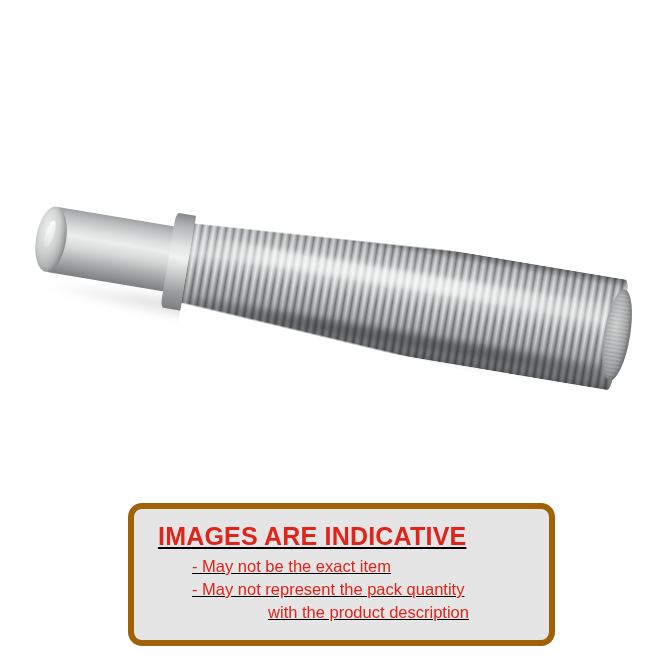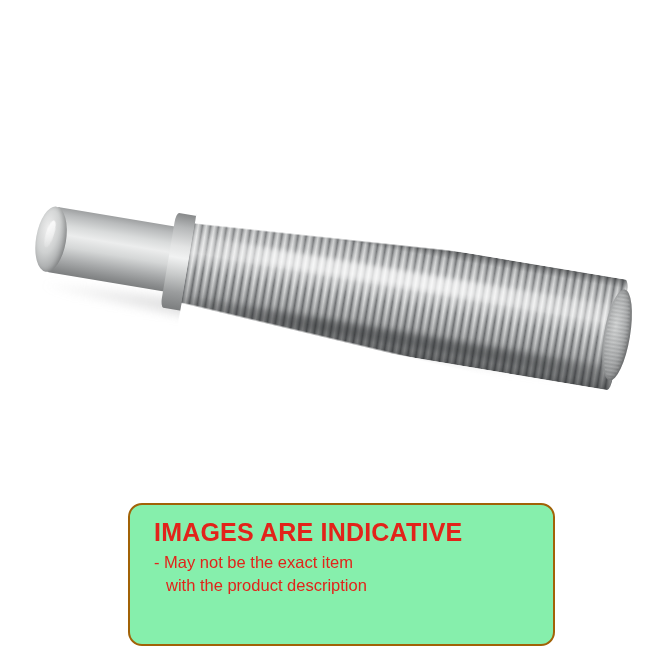--- a/index.html
+++ b/index.html
@@ -221,10 +221,11 @@
     width: 427px;
     height: 143px;
     box-sizing: border-box;
-    background: #86efac;
-    border: 2px solid #a16207;
+    background: #e5e5e5;
+    border: 6px solid #a16207;
     border-radius: 14px;
     padding: 10px 16px 8px 24px;
+    text-decoration: underline;
   }
   #indicative-notice .notice-title {
     color: #e2231a;

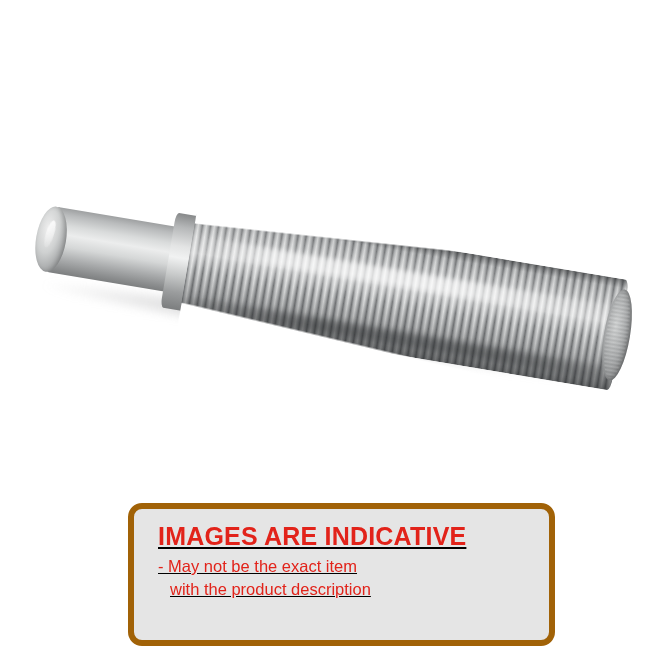--- a/index.html
+++ b/index.html
@@ -240,6 +240,7 @@
     font-size: 16.5px;
     line-height: 23px;
     white-space: nowrap;
+    margin-left: 34px;
   }
   #indicative-notice .notice-line.indent {
     padding-left: 12px;

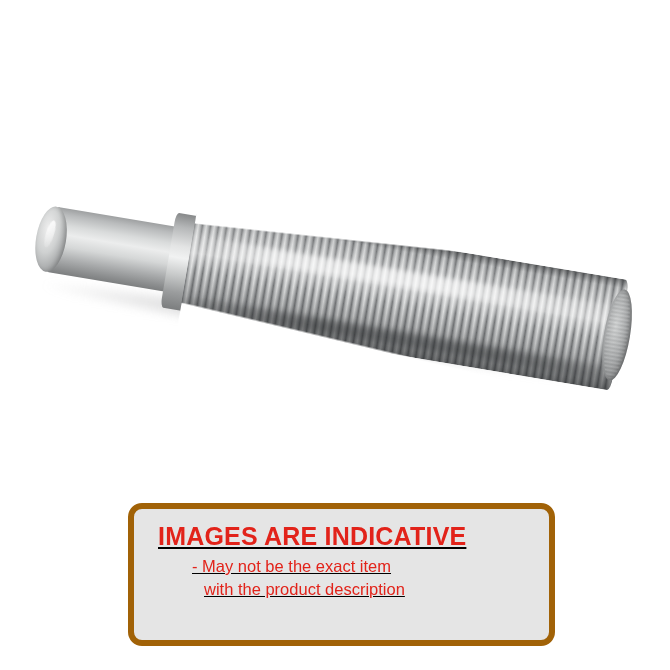--- a/index.html
+++ b/index.html
@@ -275,6 +275,7 @@
   <div id="indicative-notice">
     <div class="notice-title">IMAGES ARE INDICATIVE</div>
     <div class="notice-line">- May not be the exact item</div>
+    <div class="notice-line">- May not represent the pack quantity</div>
     <div class="notice-line indent">with the product description</div>
   </div>
 

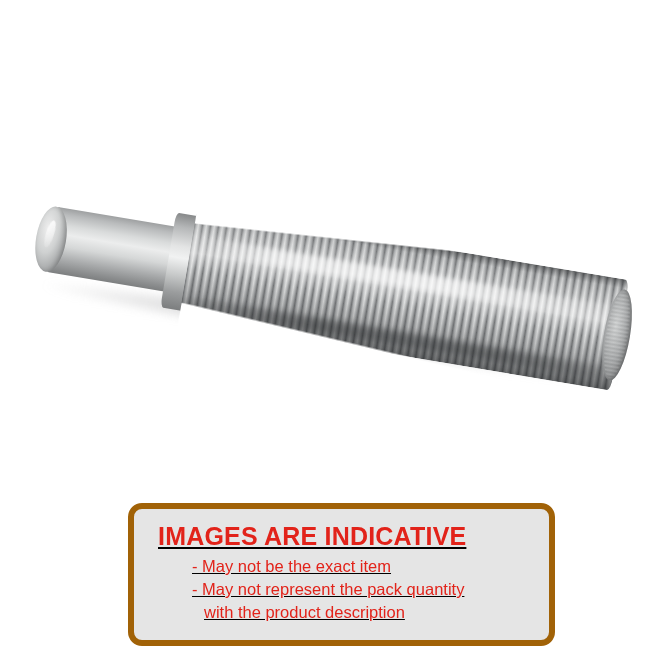--- a/index.html
+++ b/index.html
@@ -244,6 +244,7 @@
   }
   #indicative-notice .notice-line.indent {
     padding-left: 12px;
+    text-align: center;
   }
 </style>
 </head>

